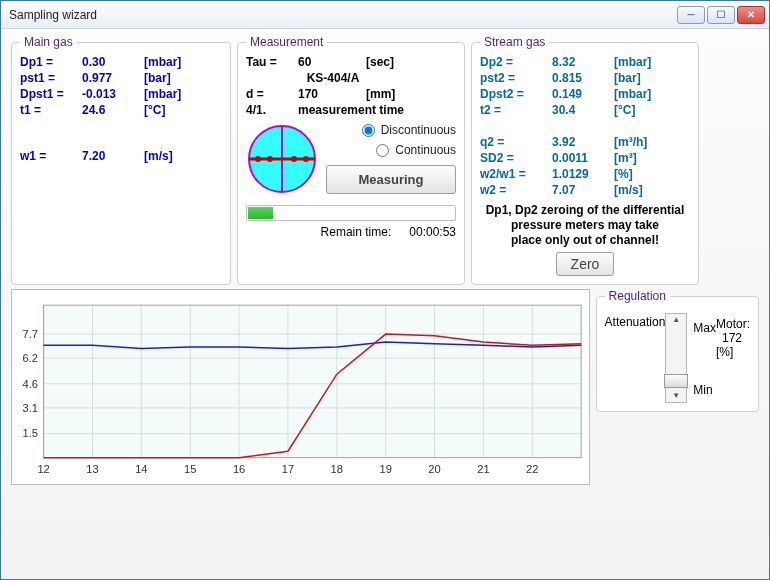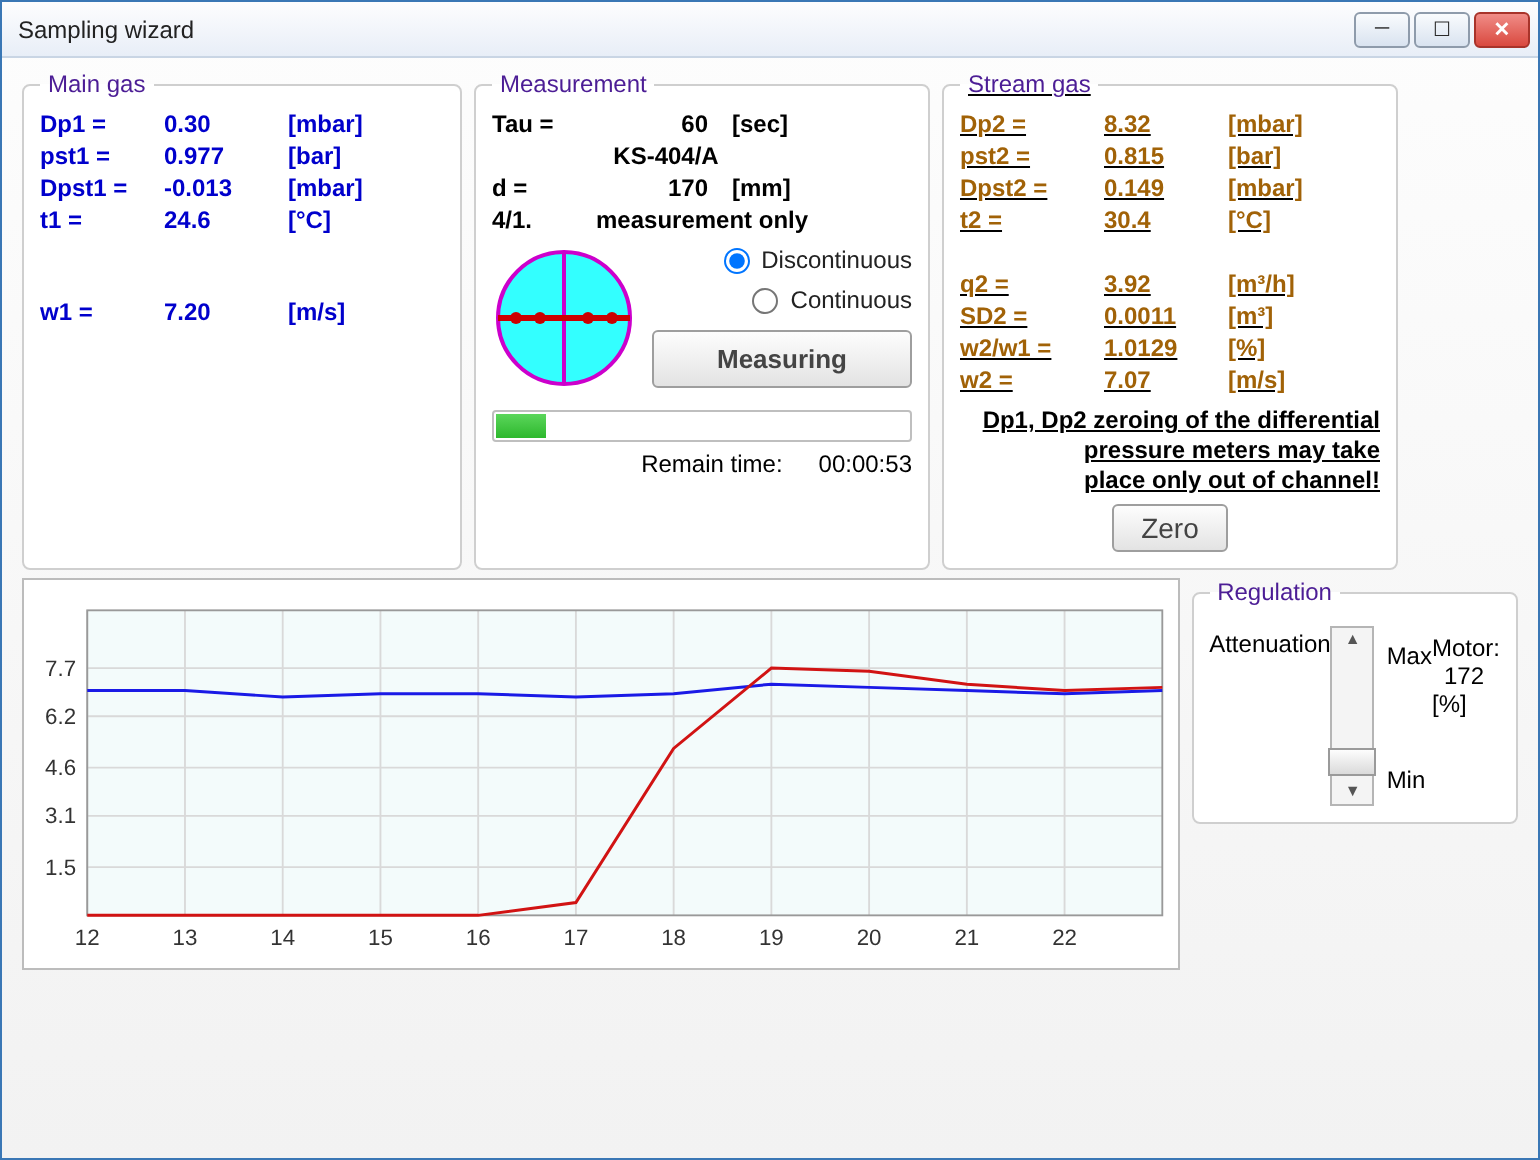--- a/index.html
+++ b/index.html
@@ -16,7 +16,7 @@
 legend { padding: 0 4px; color: #4c1d95; }
 .maingas { width: 220px; }
 .measurement { width: 228px; }
-.streamgas { width: 228px; position: relative; text-decoration: underline; }
+.streamgas { width: 228px; position: relative; }
 .kv { display: grid; grid-template-columns: 62px 62px 60px; row-gap: 2px; }
 .kv.stream { grid-template-columns: 72px 62px 60px; }
 .kv span { color: #0000cc; font-weight: bold; }

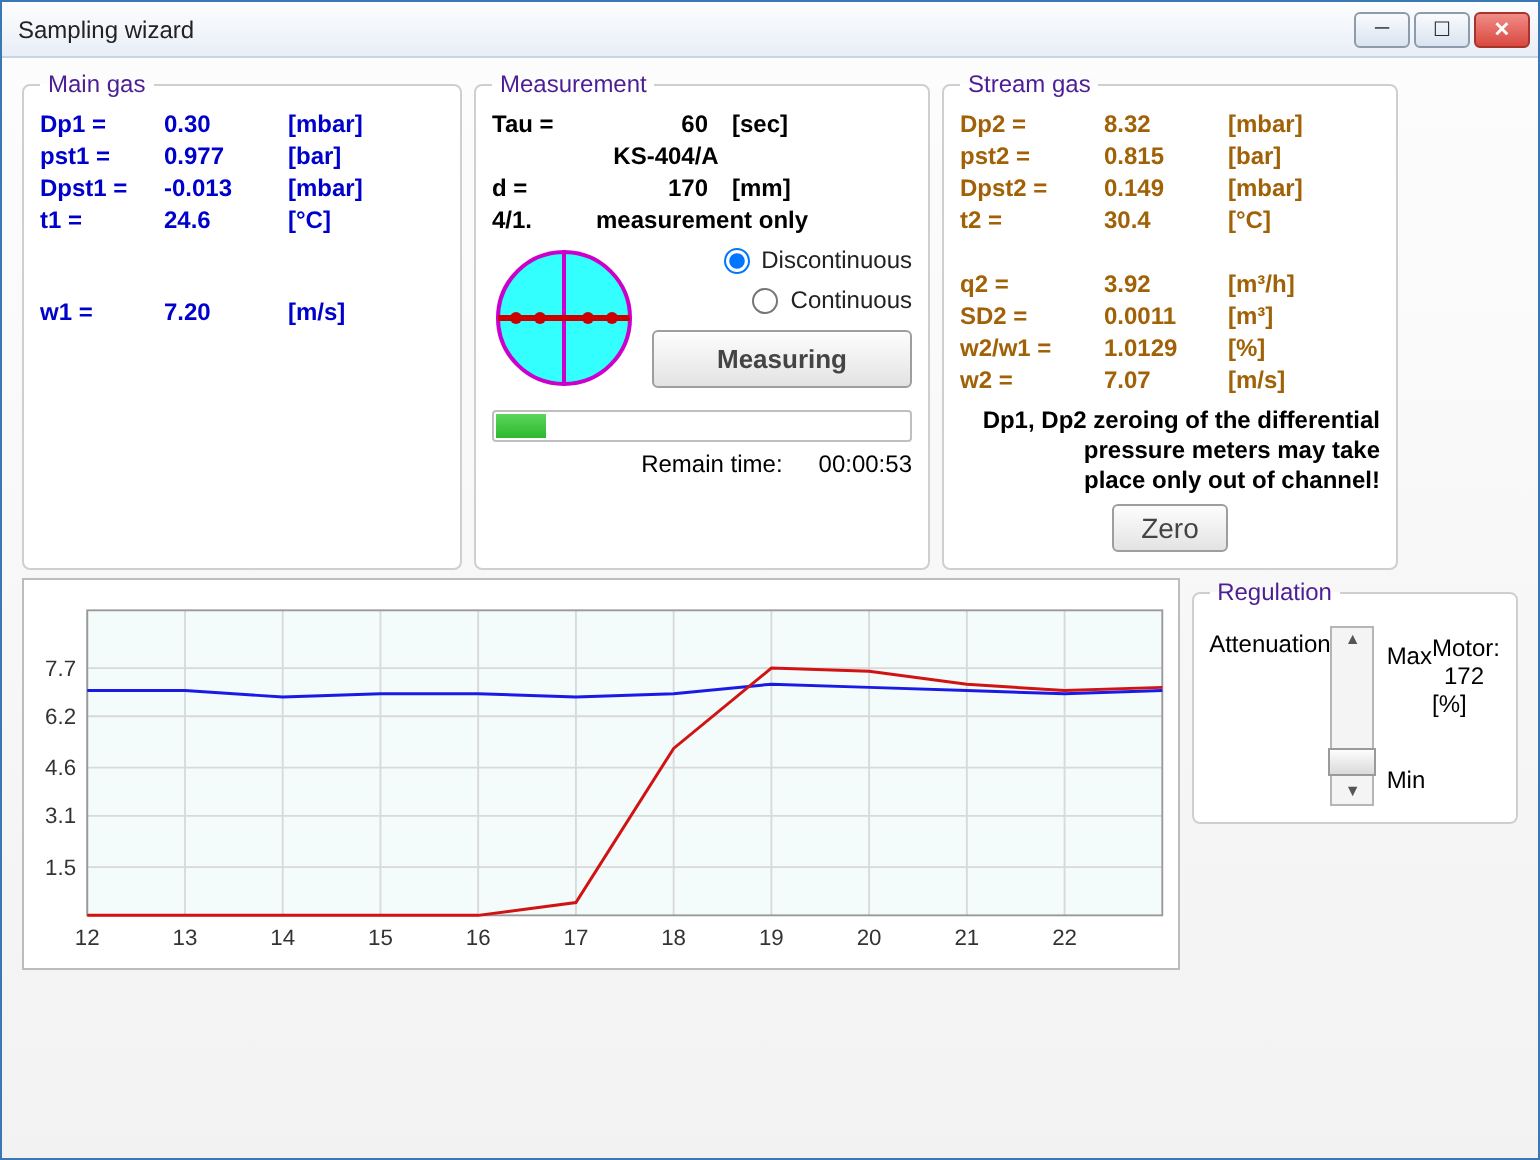--- a/index.html
+++ b/index.html
@@ -24,7 +24,7 @@
 .kv .spacer { grid-column: 1/-1; height: 28px; }
 .meas-grid { display: grid; grid-template-columns: 52px 56px 12px 54px; color: #000; font-weight: bold; row-gap: 2px; align-items: center; }
 .meas-grid .l { text-align: left; }
-.meas-grid .c { text-align: right; }
+.meas-grid .c { text-align: left; }
 .meas-grid .acr { grid-column: 1/-1; text-align: center; }
 .meas-body { display: flex; gap: 8px; margin-top: 6px; }
 .compass { width: 72px; height: 72px; }

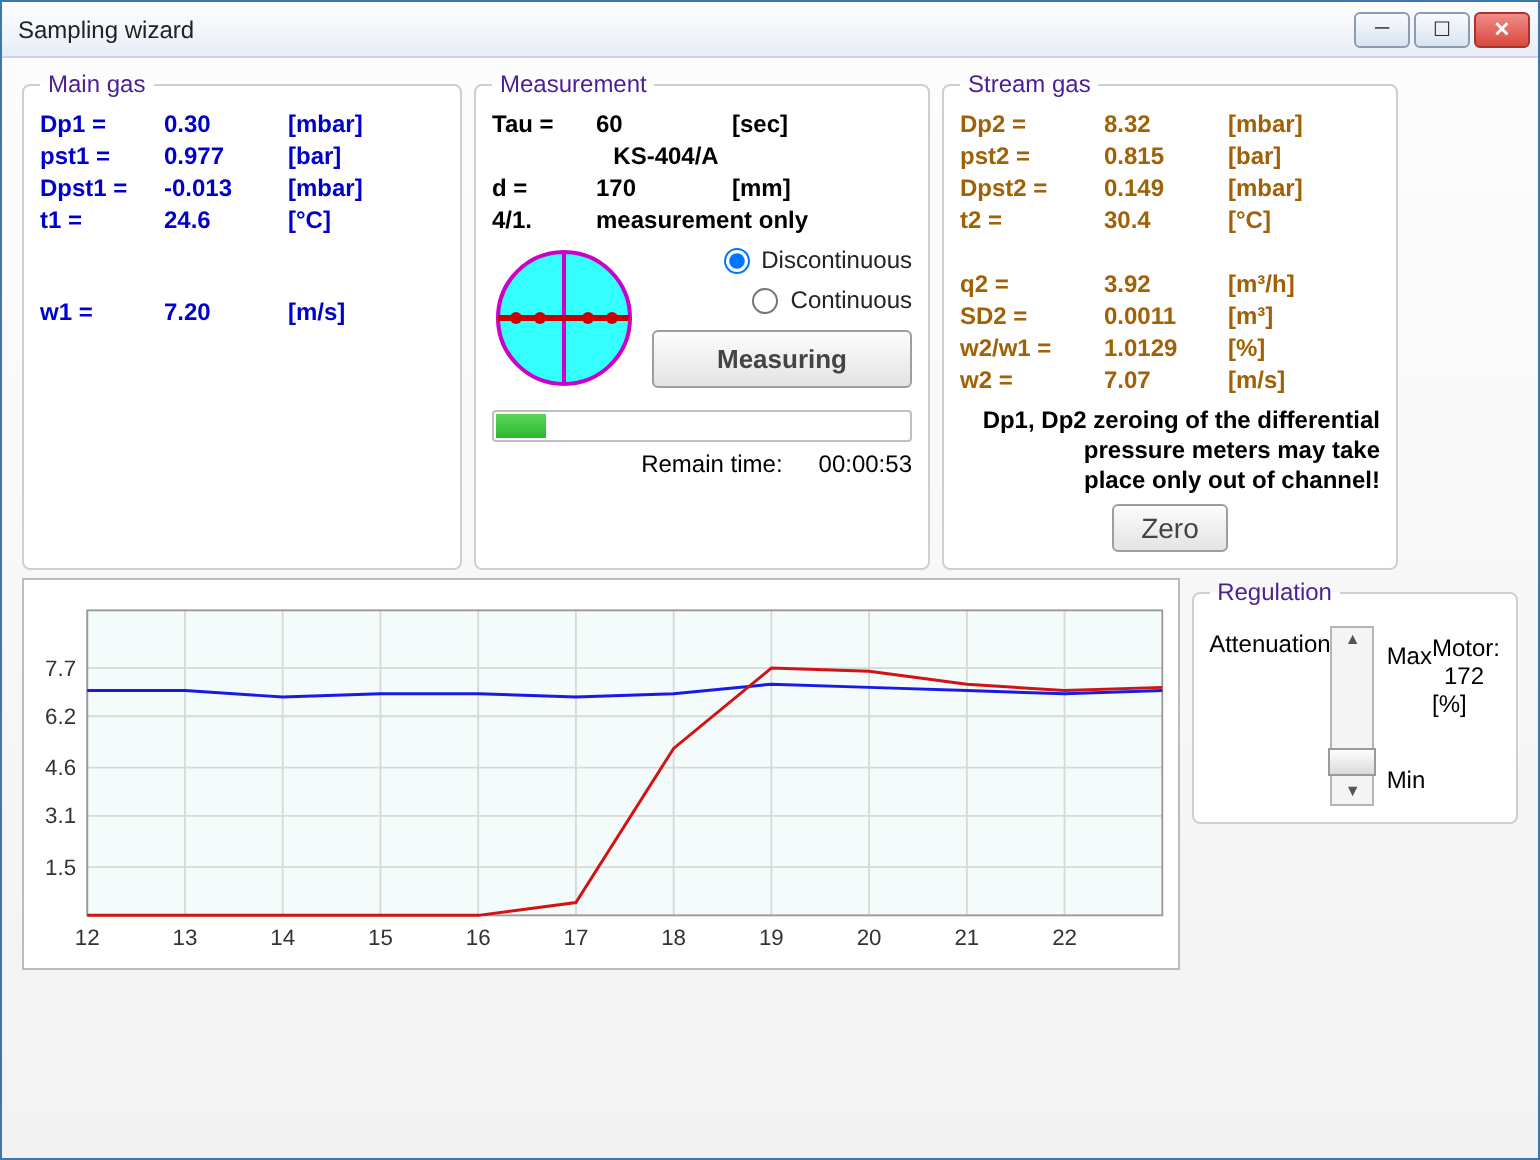--- a/index.html
+++ b/index.html
@@ -20,7 +20,7 @@
 .kv { display: grid; grid-template-columns: 62px 62px 60px; row-gap: 2px; }
 .kv.stream { grid-template-columns: 72px 62px 60px; }
 .kv span { color: #0000cc; font-weight: bold; }
-.kv.red span { color: #a16207; }
+.kv.red span { color: #0369a1; }
 .kv .spacer { grid-column: 1/-1; height: 28px; }
 .meas-grid { display: grid; grid-template-columns: 52px 56px 12px 54px; color: #000; font-weight: bold; row-gap: 2px; align-items: center; }
 .meas-grid .l { text-align: left; }

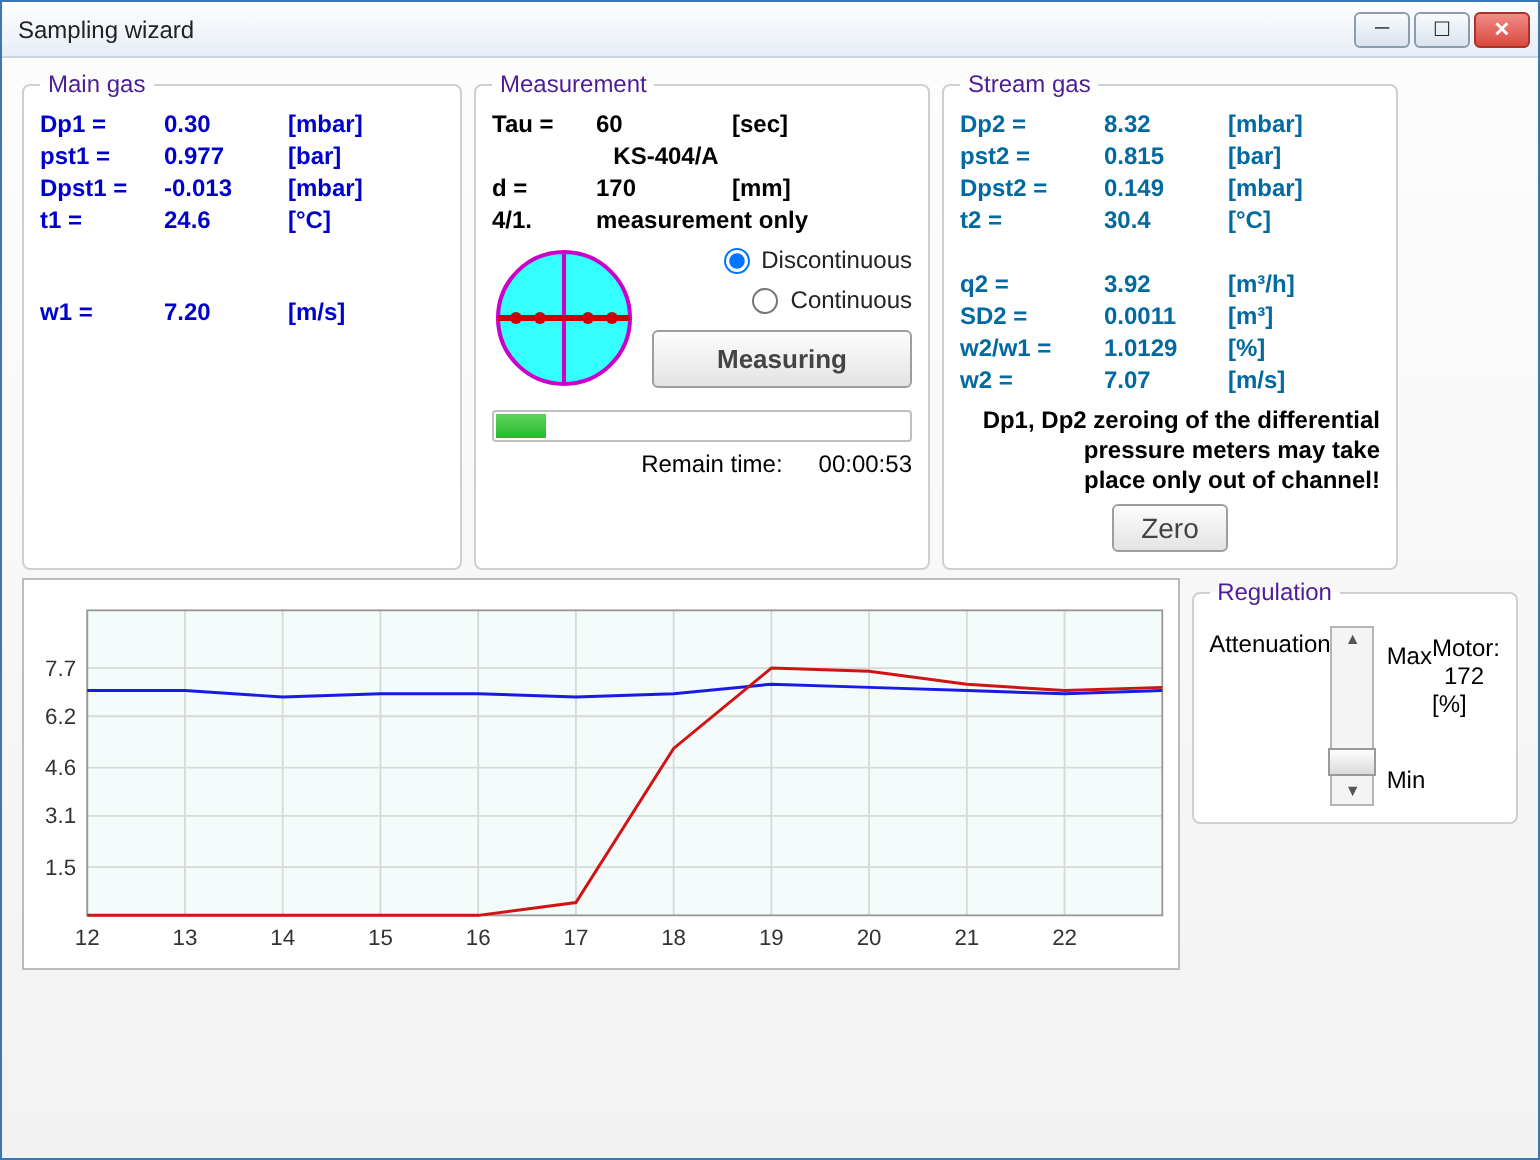--- a/index.html
+++ b/index.html
@@ -104,7 +104,7 @@
           <span></span>
           <span class="l">[mm]</span>
           <span class="l">4/1.</span>
-          <span class="l" style="grid-column:2/5">measurement only</span>
+          <span class="l" style="grid-column:2/5">measurement time</span>
         </div>
         <div class="meas-body">
           <div class="compass">

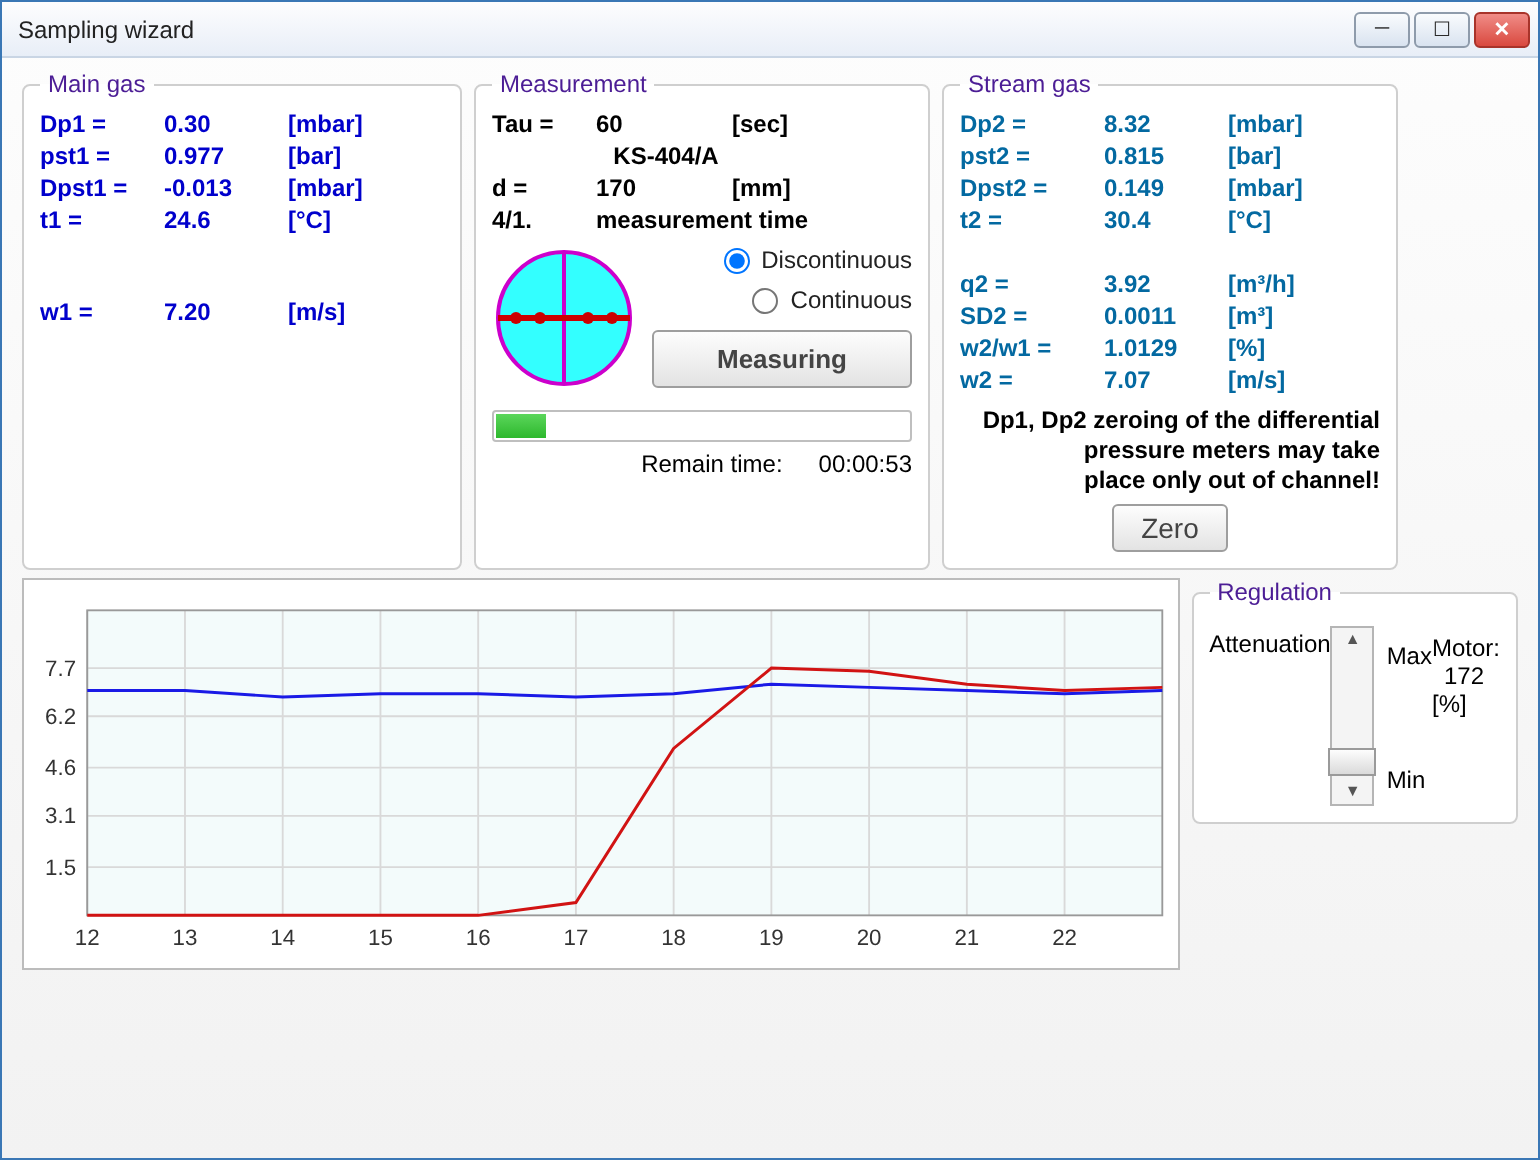--- a/index.html
+++ b/index.html
@@ -37,7 +37,7 @@
 .progress { height: 16px; border: 1px solid #bfbfbf; border-radius: 2px; background: #fff; margin-top: 10px; position: relative; }
 .progress .fill { position: absolute; left: 1px; top: 1px; bottom: 1px; width: 12%; background: linear-gradient(to bottom,#5bd65b,#2db82d); }
 .remain { display: flex; justify-content: flex-end; gap: 18px; margin-top: 4px; color: #000; }
-.warn { color: #000; font-weight: bold; text-align: right; margin-top: 6px; line-height: 1.25; }
+.warn { color: #000; font-weight: bold; text-align: center; margin-top: 6px; line-height: 1.25; }
 .zero-row { text-align: center; margin-top: 4px; }
 .midrow { display: flex; gap: 6px; }
 .chart { flex: 1; border: 1px solid #bcbcbc; background: #fff; height: 196px; }

